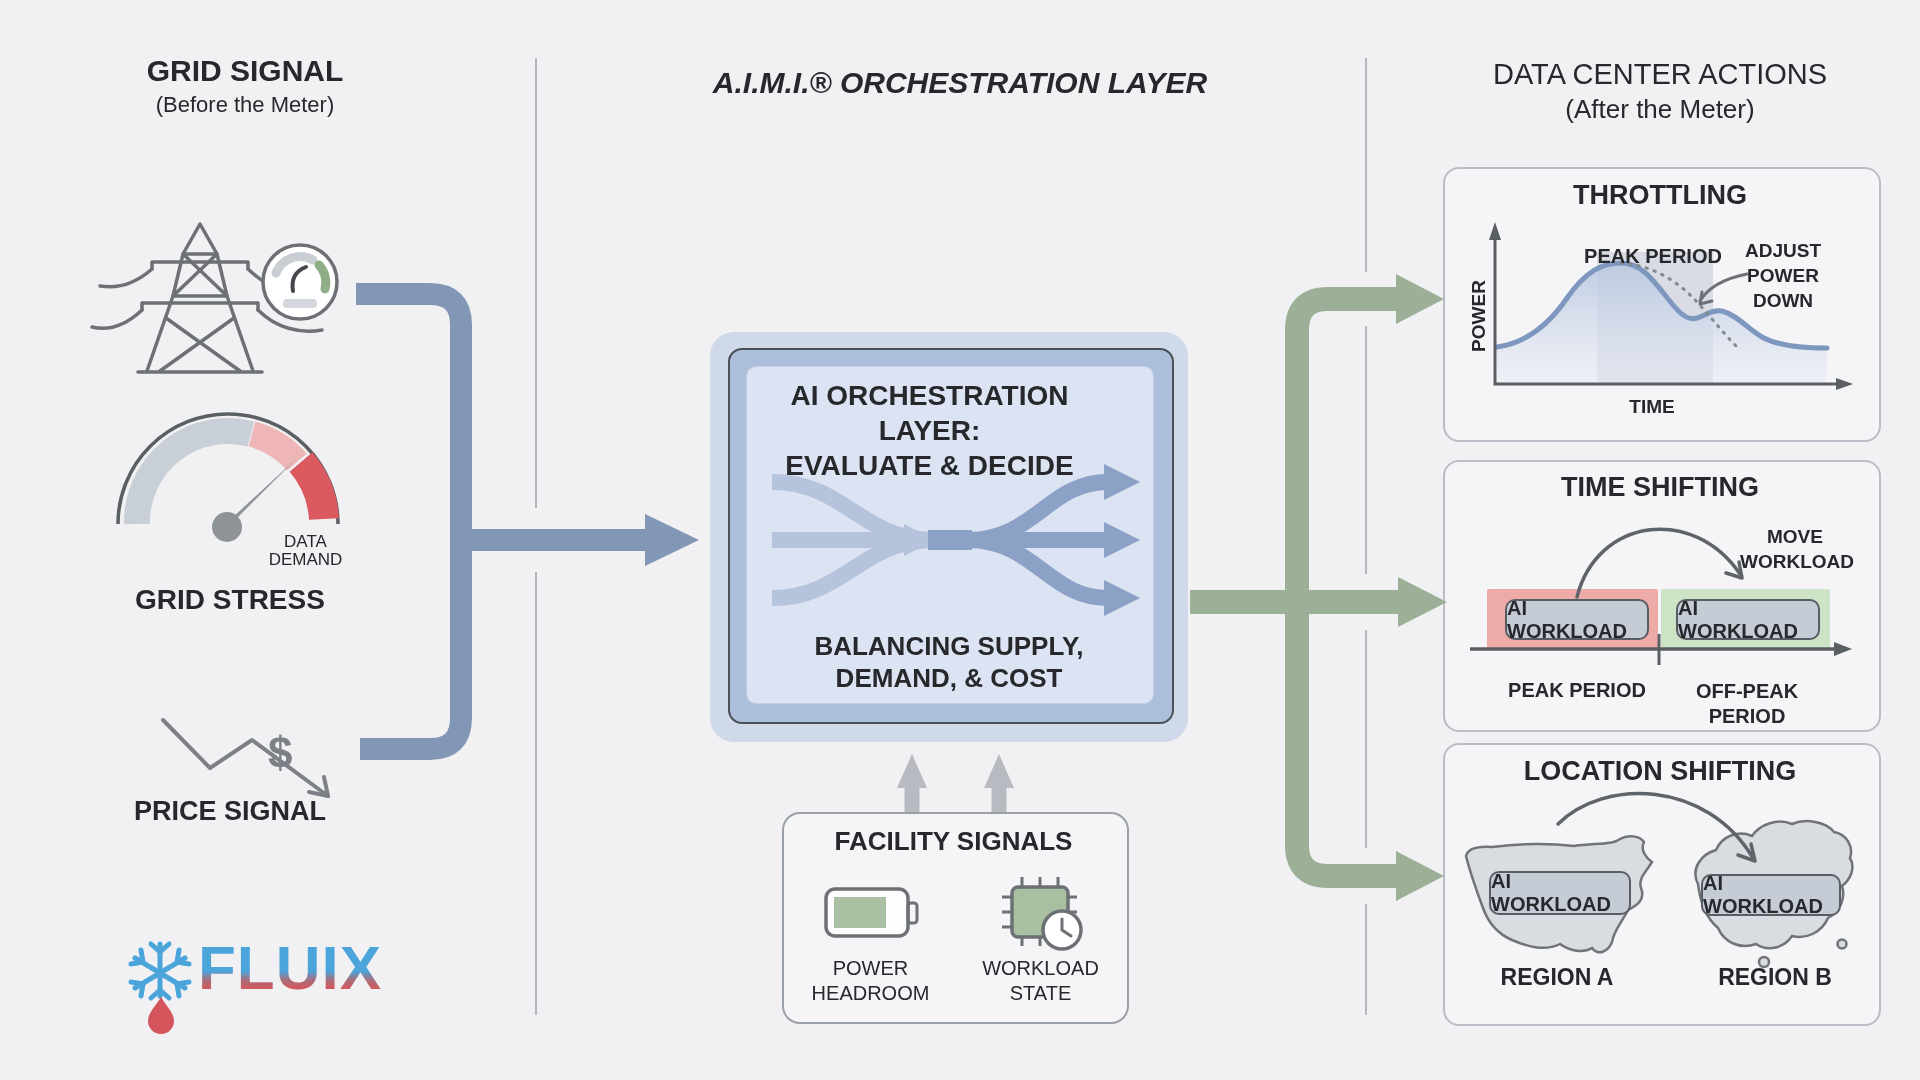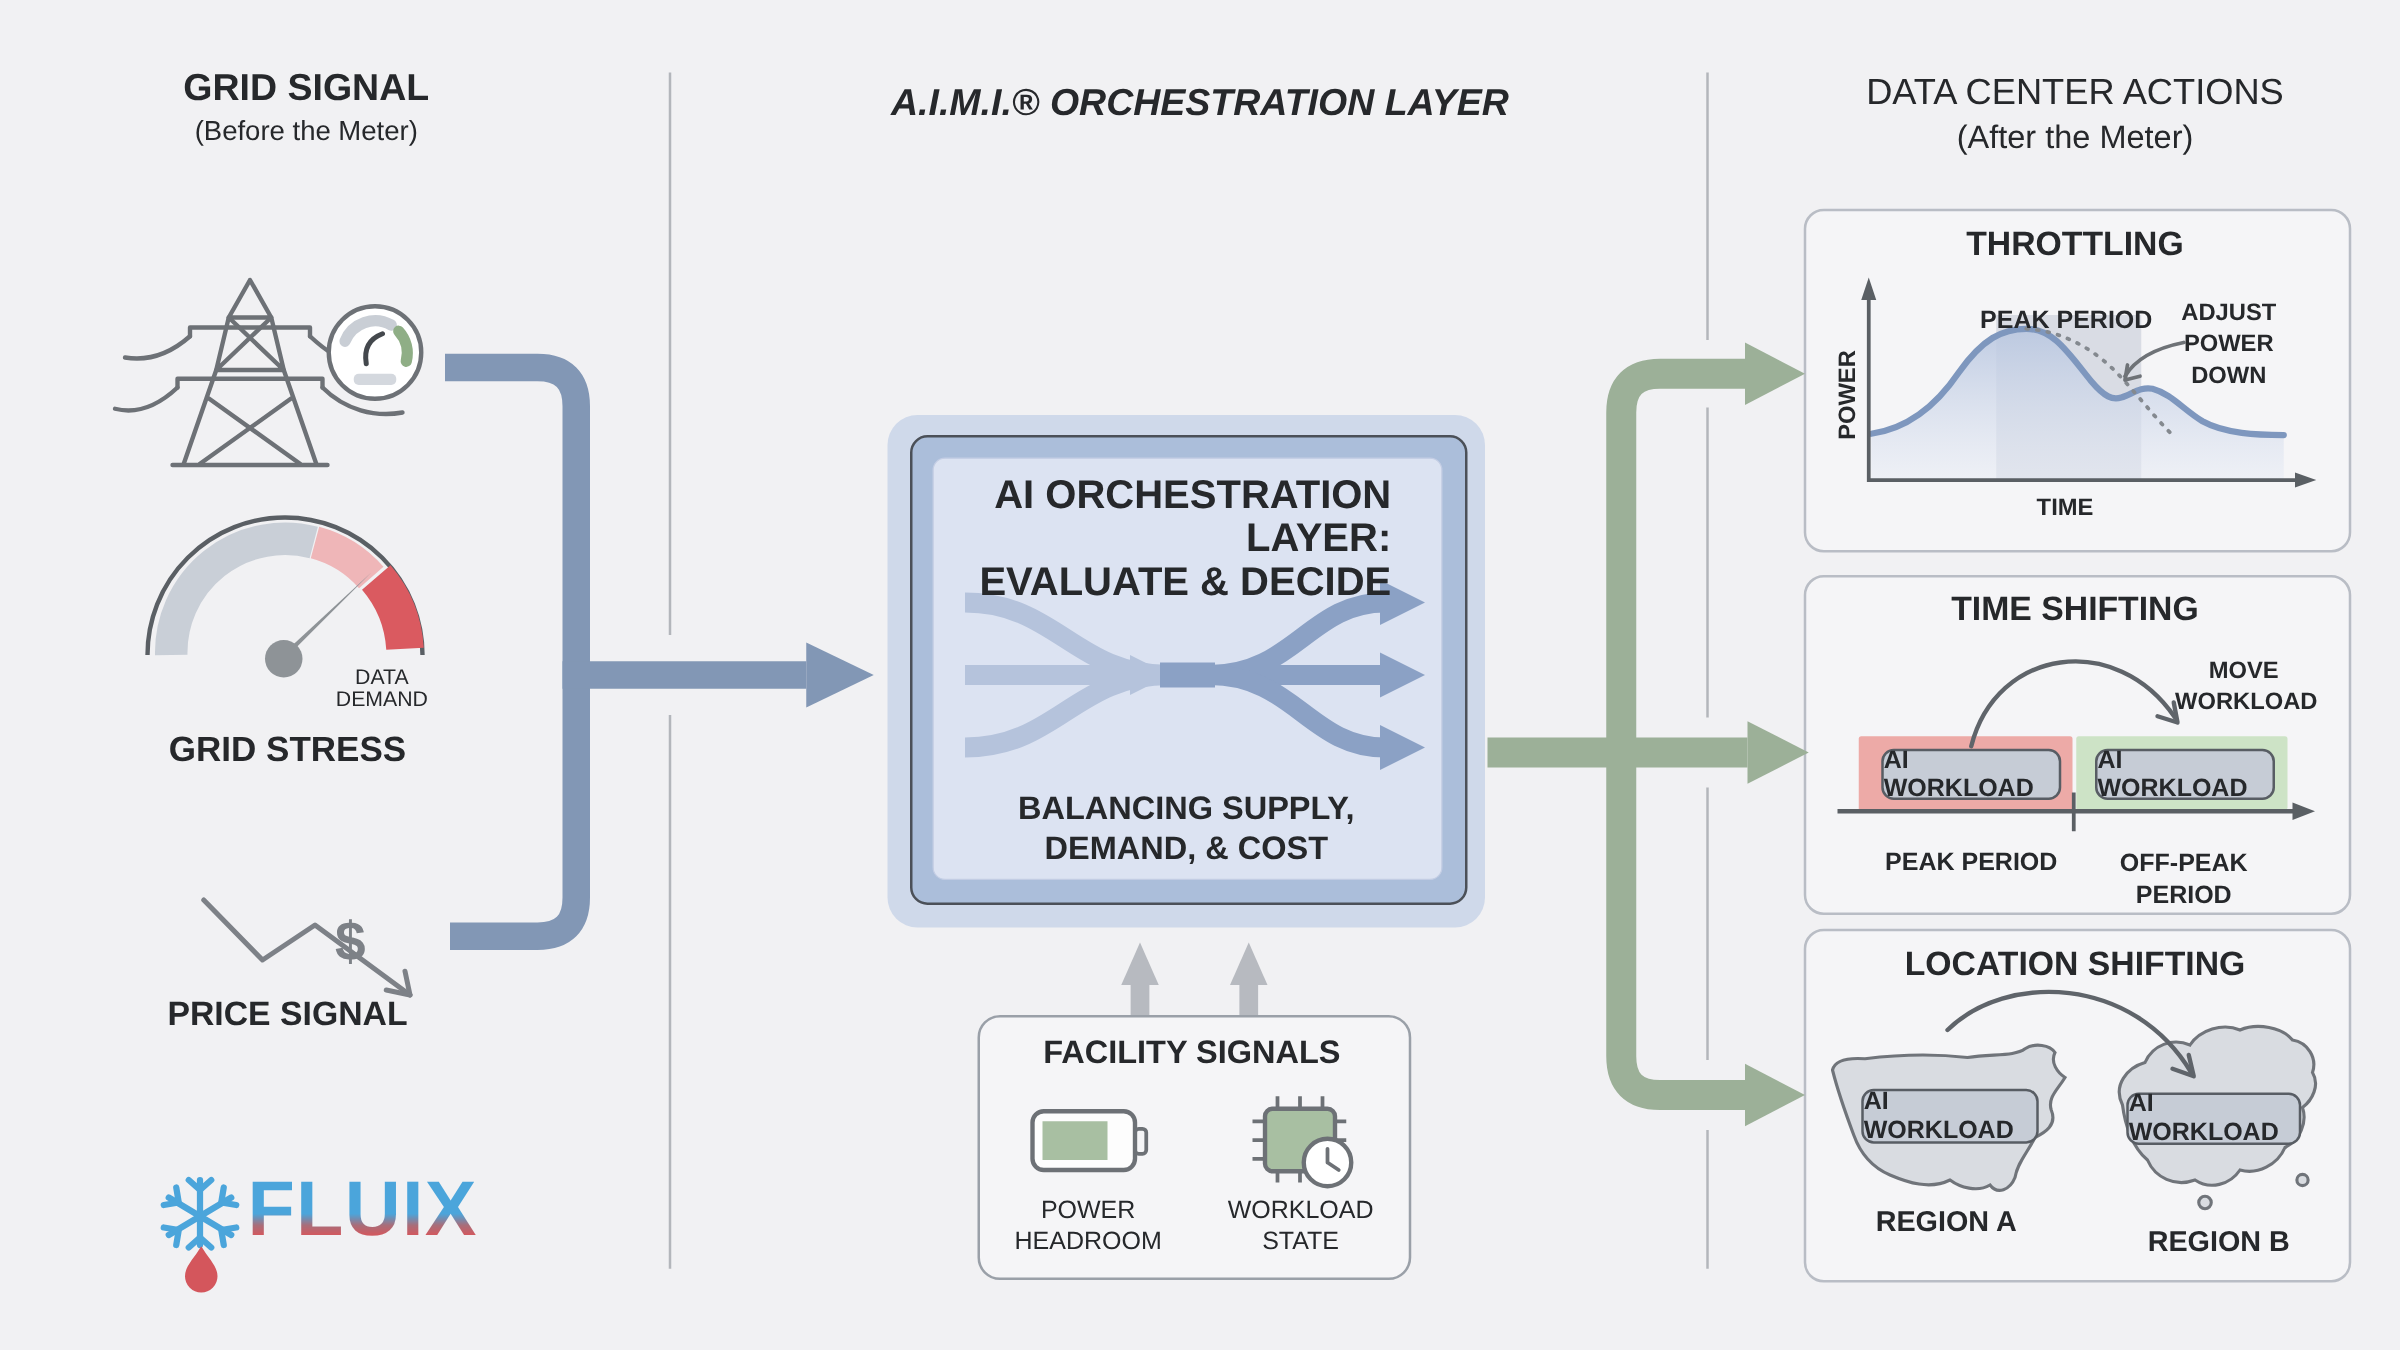--- a/index.html
+++ b/index.html
@@ -215,7 +215,7 @@
 
 <div class="abs fg fluix" style="left:198px;top:932px;">FLUIX</div>
 
-<div class="abs fg ctr pre" style="left:746px;top:378px;width:367px;font-size:32px;font-weight:700;line-height:35px;text-align:right;">AI ORCHESTRATION LAYER:
+<div class="abs fg ctr pre" style="left:746px;top:378px;width:367px;font-size:28px;font-weight:700;line-height:35px;">AI ORCHESTRATION LAYER:
 EVALUATE &amp; DECIDE</div>
 <div class="abs fg ctr pre" style="left:746px;top:630px;width:406px;font-size:26px;font-weight:700;line-height:32px;">BALANCING SUPPLY,
 DEMAND, &amp; COST</div>

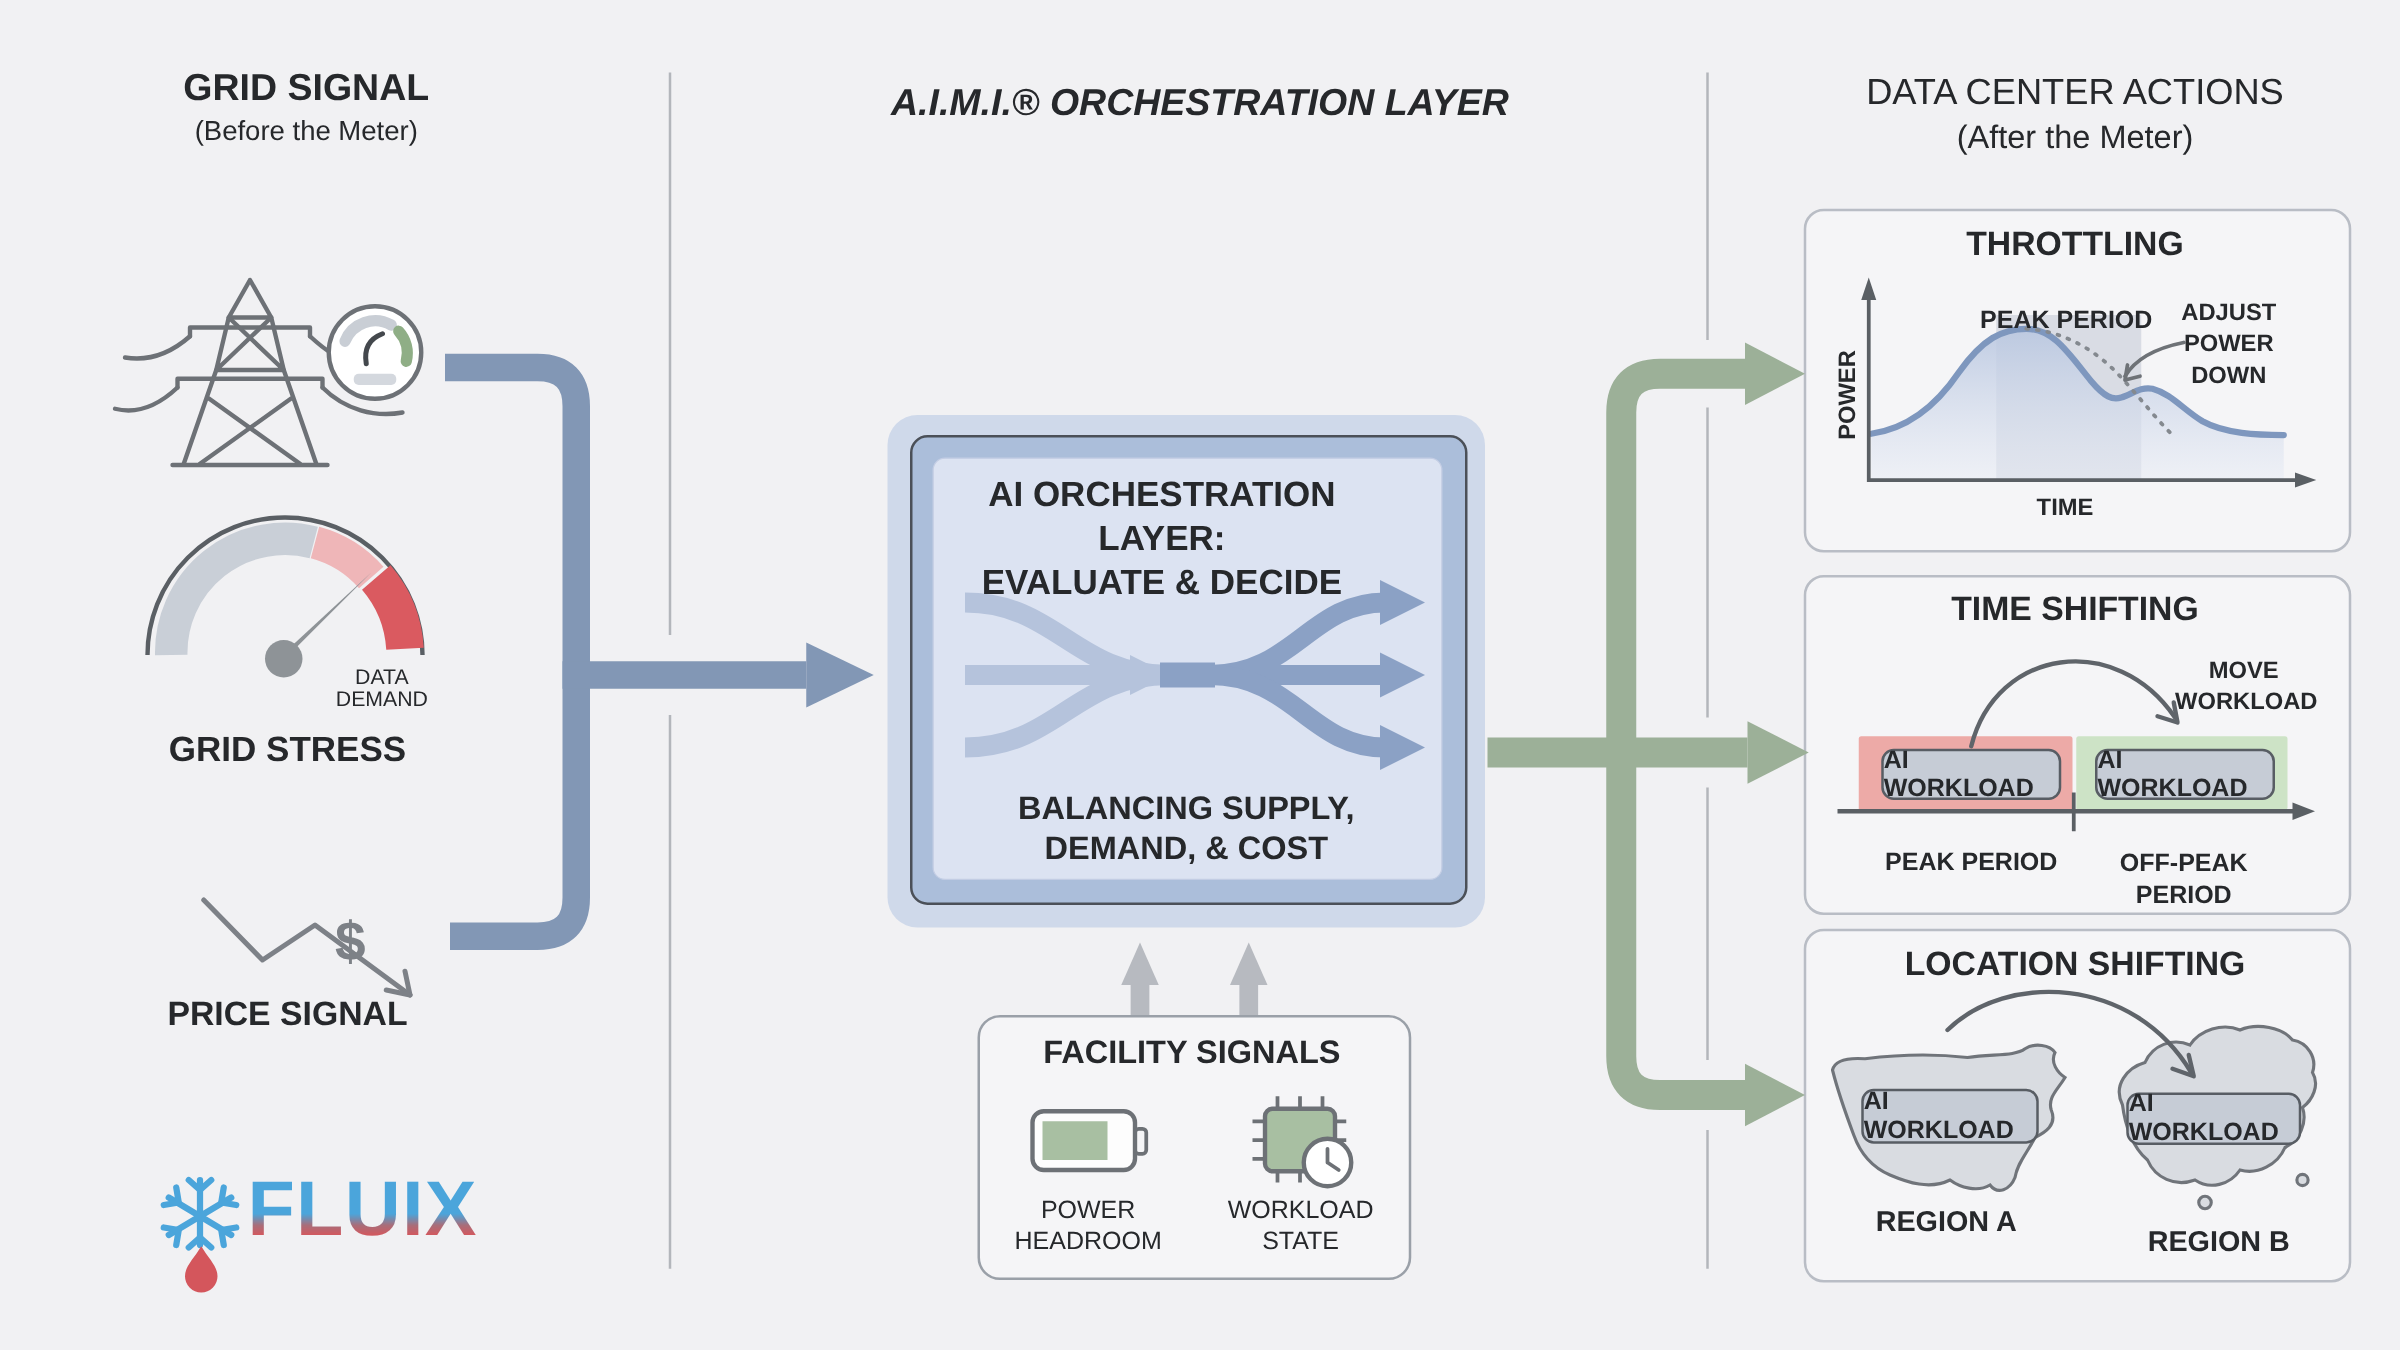--- a/index.html
+++ b/index.html
@@ -247,6 +247,6 @@
 <div class="abs fg chip" style="left:1489px;top:871px;width:138px;height:40px;">AI WORKLOAD</div>
 <div class="abs fg chip" style="left:1701px;top:874px;width:136px;height:38px;">AI WORKLOAD</div>
 <div class="abs fg ctr" style="left:1482px;top:964px;width:150px;font-size:23px;font-weight:700;">REGION A</div>
-<div class="abs fg ctr" style="left:1700px;top:964px;width:150px;font-size:23px;font-weight:700;margin-top:16px;">REGION B</div>
+<div class="abs fg ctr" style="left:1700px;top:964px;width:150px;font-size:23px;font-weight:700;">REGION B</div>
 
 </body></html>

